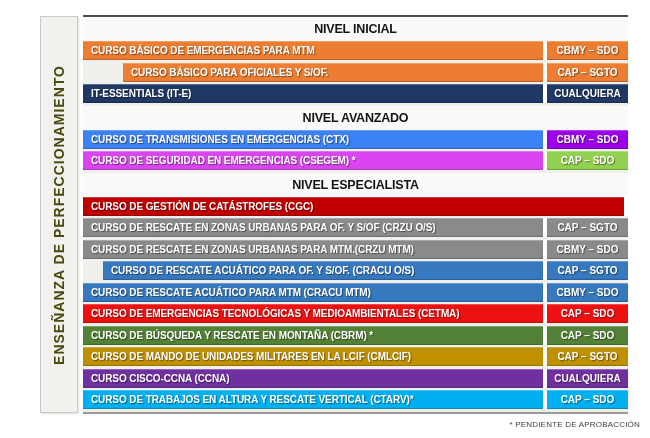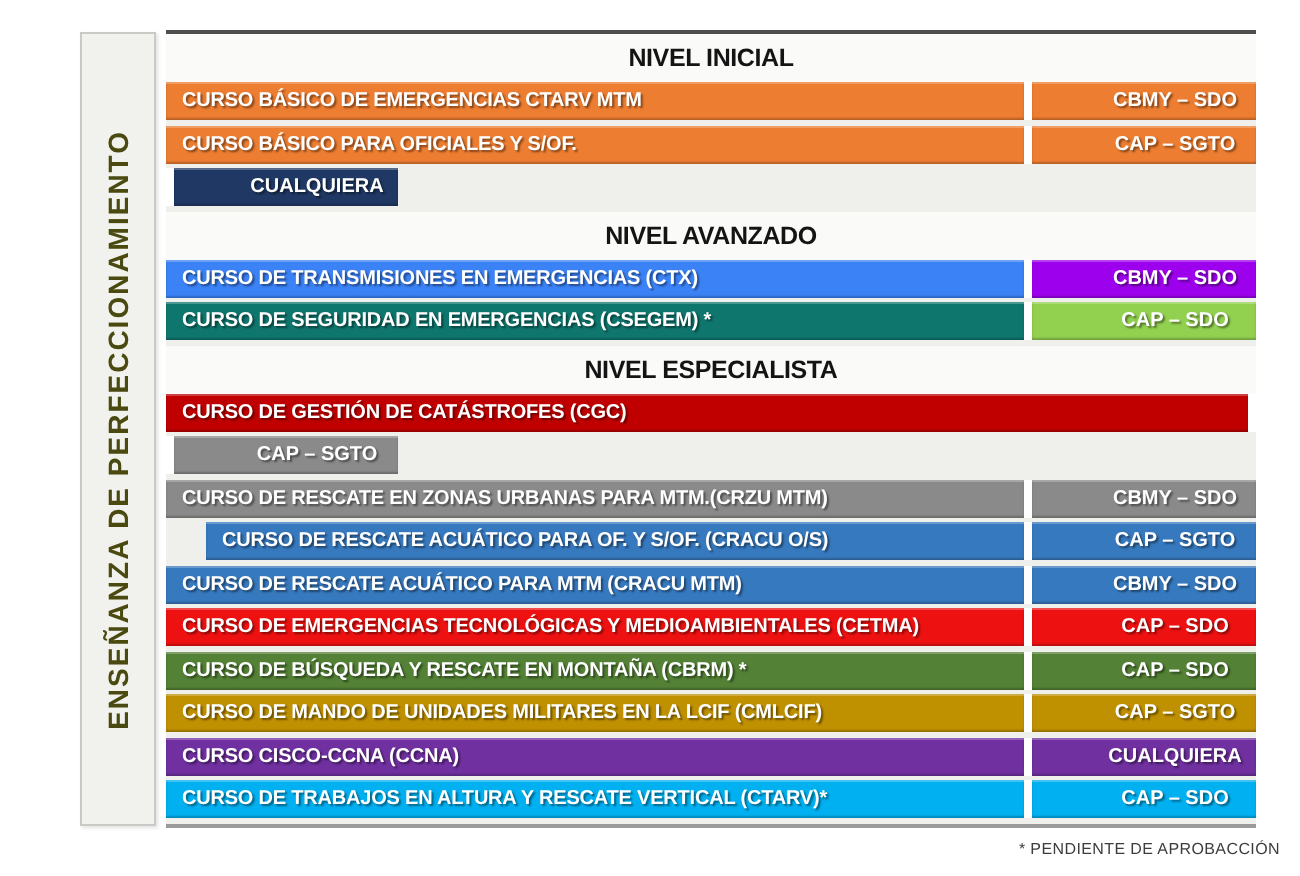--- a/index.html
+++ b/index.html
@@ -60,7 +60,7 @@
   <div class="main" id="course-table">
       <div class="band">NIVEL INICIAL</div>
       <div class="row">
-        <div class="bar" style="background: rgb(237, 125, 49);">CURSO BÁSICO DE EMERGENCIAS CTARV MTM</div>
+        <div class="bar" style="background: rgb(237, 125, 49);">CURSO BÁSICO DE EMERGENCIAS PARA MTM</div>
         <div class="rgap"></div>
         <div class="cell" style="background: rgb(237, 125, 49);">CBMY – SDO</div>
       </div>

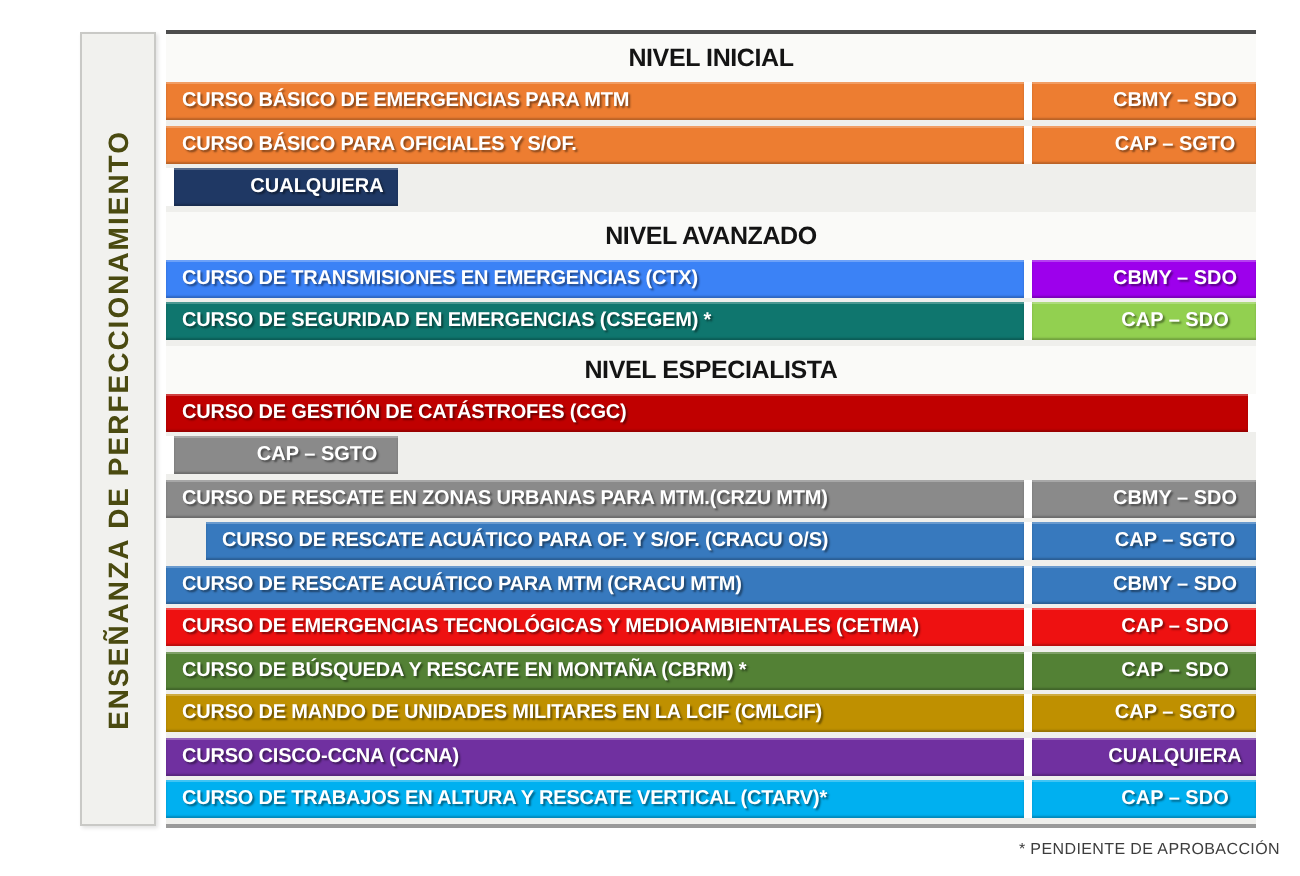--- a/index.html
+++ b/index.html
@@ -43,7 +43,6 @@
     text-shadow:1px 1px 1px rgba(0,0,0,0.45);
     box-shadow:inset 0 1px 0 rgba(255,255,255,0.25), inset 0 -1px 1px rgba(0,0,0,0.22);
     white-space:nowrap;
-    padding-left:31px;
   }
   .footer{
     position:absolute;right:10px;top:420px;

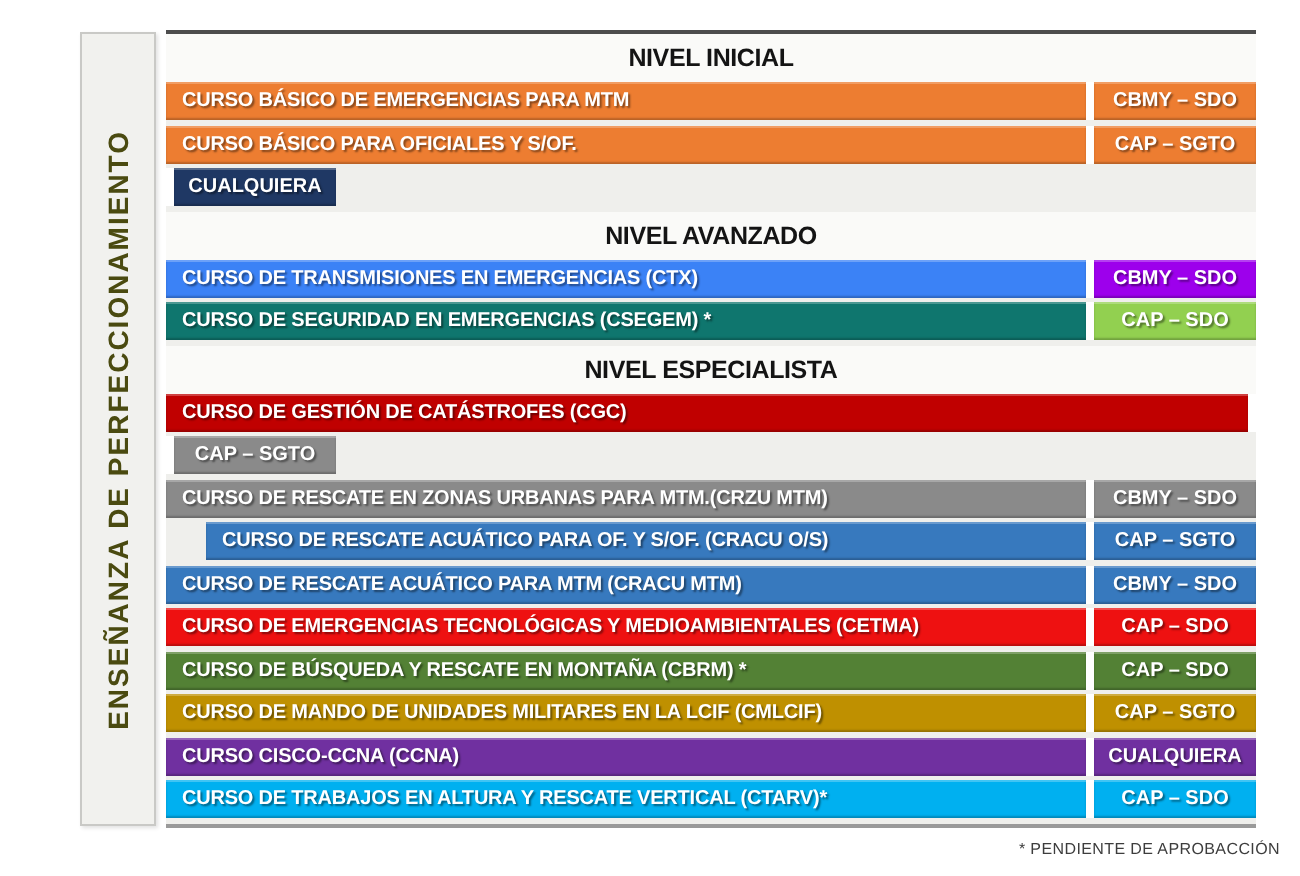--- a/index.html
+++ b/index.html
@@ -64,7 +64,7 @@
         <div class="cell" style="background: rgb(237, 125, 49);">CBMY – SDO</div>
       </div>
       <div class="row">
-        <div class="bar" style="background: rgb(237, 125, 49);">CURSO BÁSICO PARA OFICIALES Y S/OF.</div>
+        <div class="bar" style="background: rgb(237, 125, 49); margin-left: 40px;">CURSO BÁSICO PARA OFICIALES Y S/OF.</div>
         <div class="rgap"></div>
         <div class="cell" style="background: rgb(237, 125, 49);">CAP – SGTO</div>
       </div>

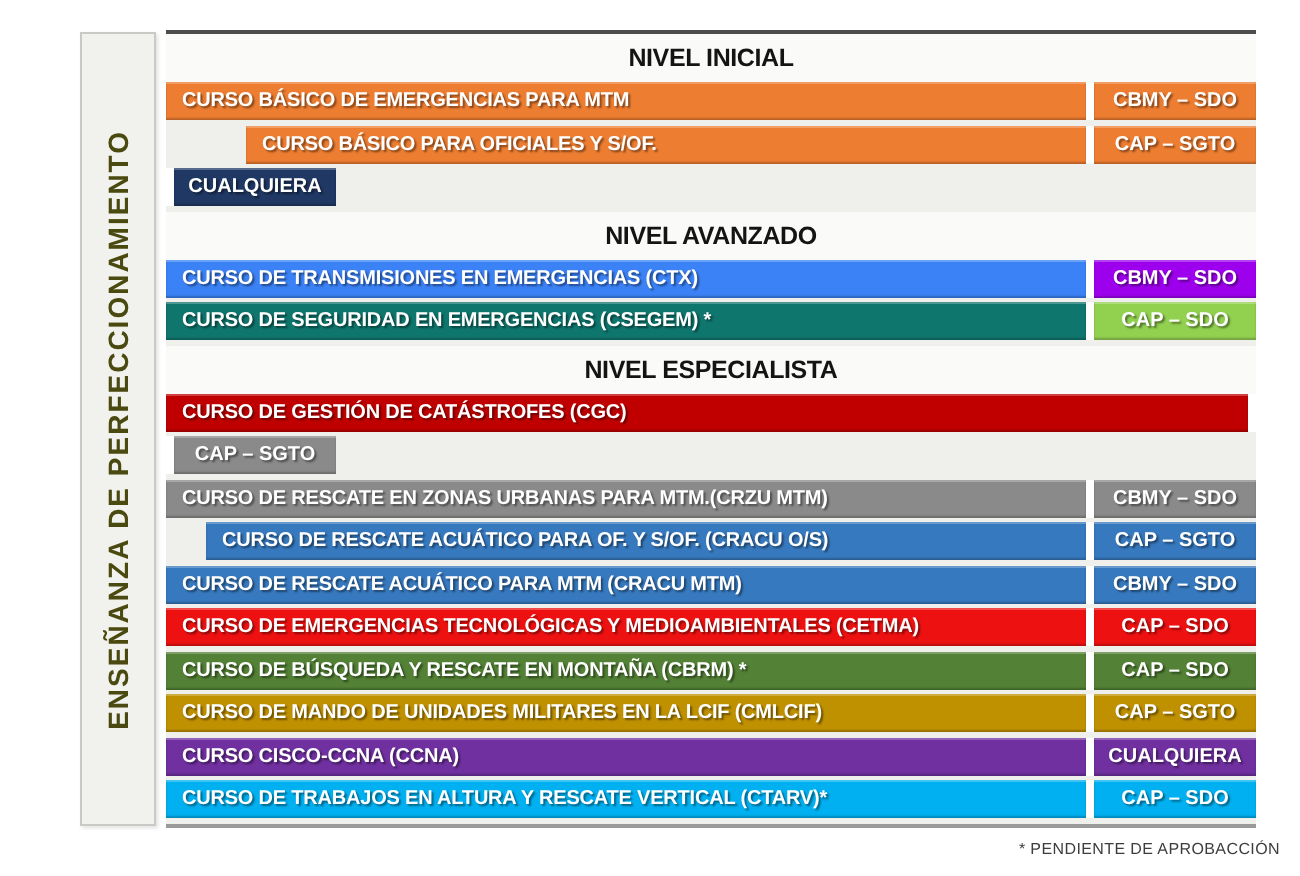--- a/index.html
+++ b/index.html
@@ -69,6 +69,7 @@
         <div class="cell" style="background: rgb(237, 125, 49);">CAP – SGTO</div>
       </div>
       <div class="row">
+        <div class="bar" style="background: rgb(31, 56, 100);">IT-ESSENTIALS (IT-E)</div>
         <div class="rgap"></div>
         <div class="cell" style="background: rgb(31, 56, 100);">CUALQUIERA</div>
       </div>

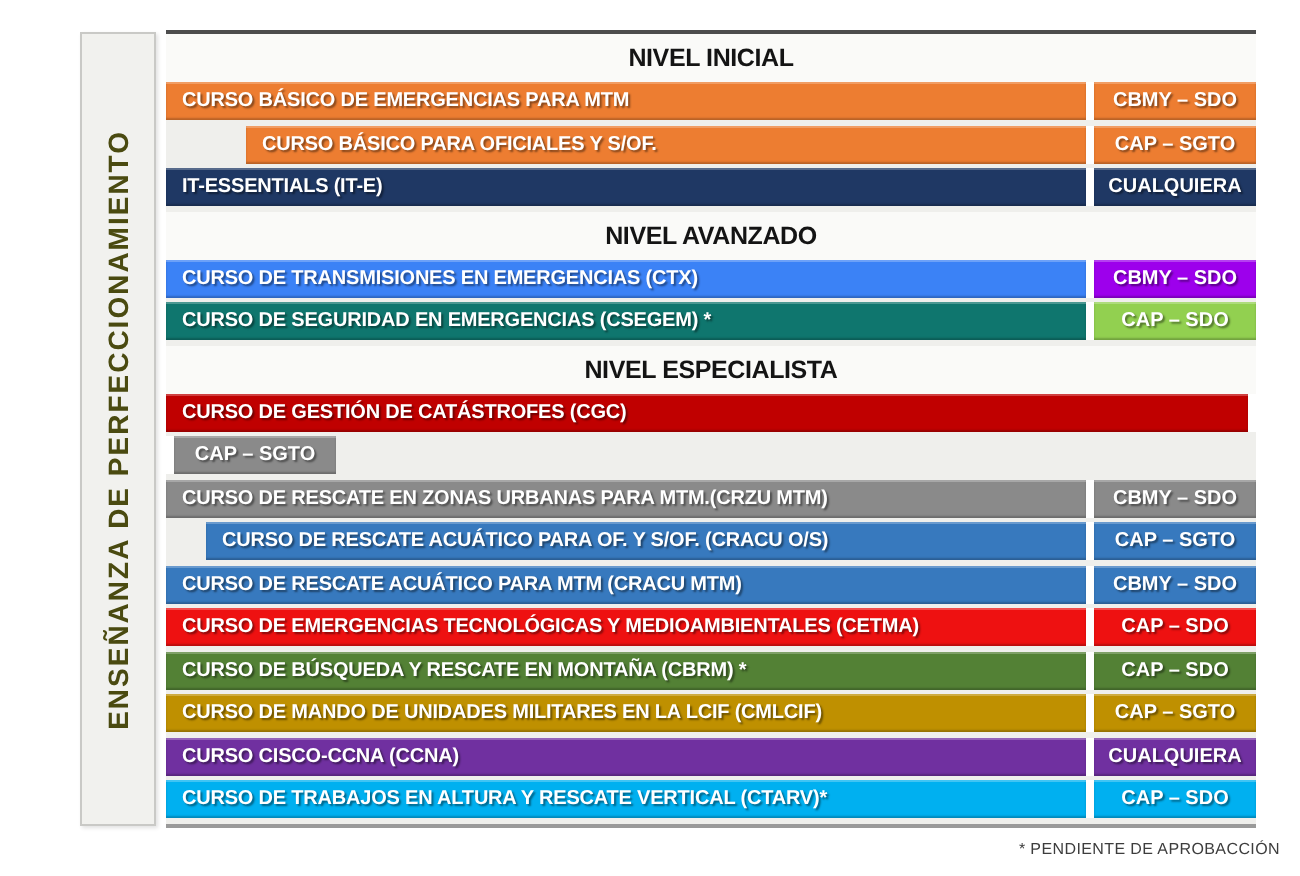--- a/index.html
+++ b/index.html
@@ -80,7 +80,7 @@
         <div class="cell" style="background: rgb(157, 0, 236);">CBMY – SDO</div>
       </div>
       <div class="row">
-        <div class="bar" style="background: #0f766e;">CURSO DE SEGURIDAD EN EMERGENCIAS (CSEGEM) *</div>
+        <div class="bar" style="background: #d946ef;">CURSO DE SEGURIDAD EN EMERGENCIAS (CSEGEM) *</div>
         <div class="rgap"></div>
         <div class="cell" style="background: rgb(146, 208, 80);">CAP – SDO</div>
       </div>

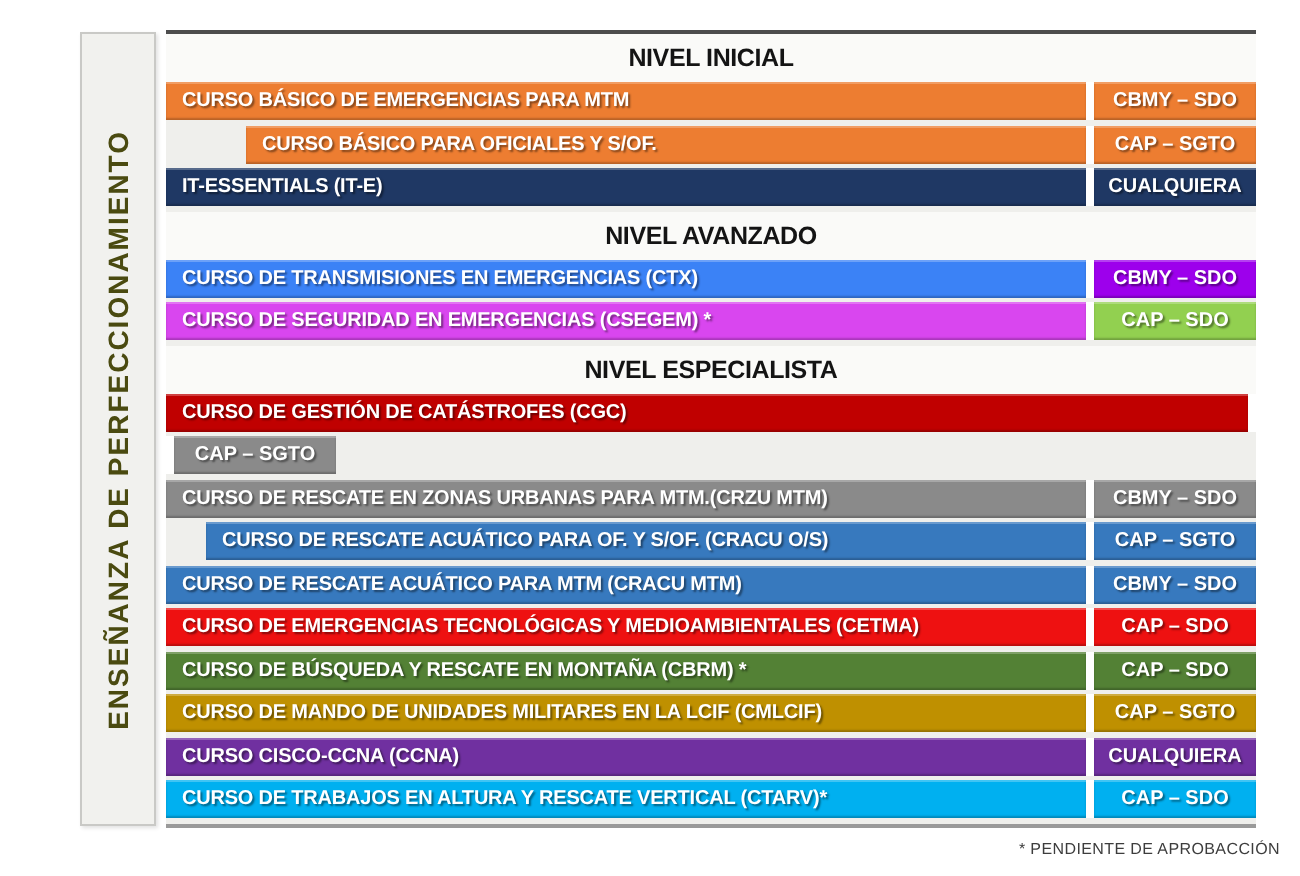--- a/index.html
+++ b/index.html
@@ -90,6 +90,7 @@
         <div class="rgap"></div>
       </div>
       <div class="row">
+        <div class="bar" style="background: rgb(138, 138, 138);">CURSO DE RESCATE EN ZONAS URBANAS PARA OF. Y S/OF (CRZU O/S)</div>
         <div class="rgap"></div>
         <div class="cell" style="background: rgb(138, 138, 138);">CAP – SGTO</div>
       </div>

